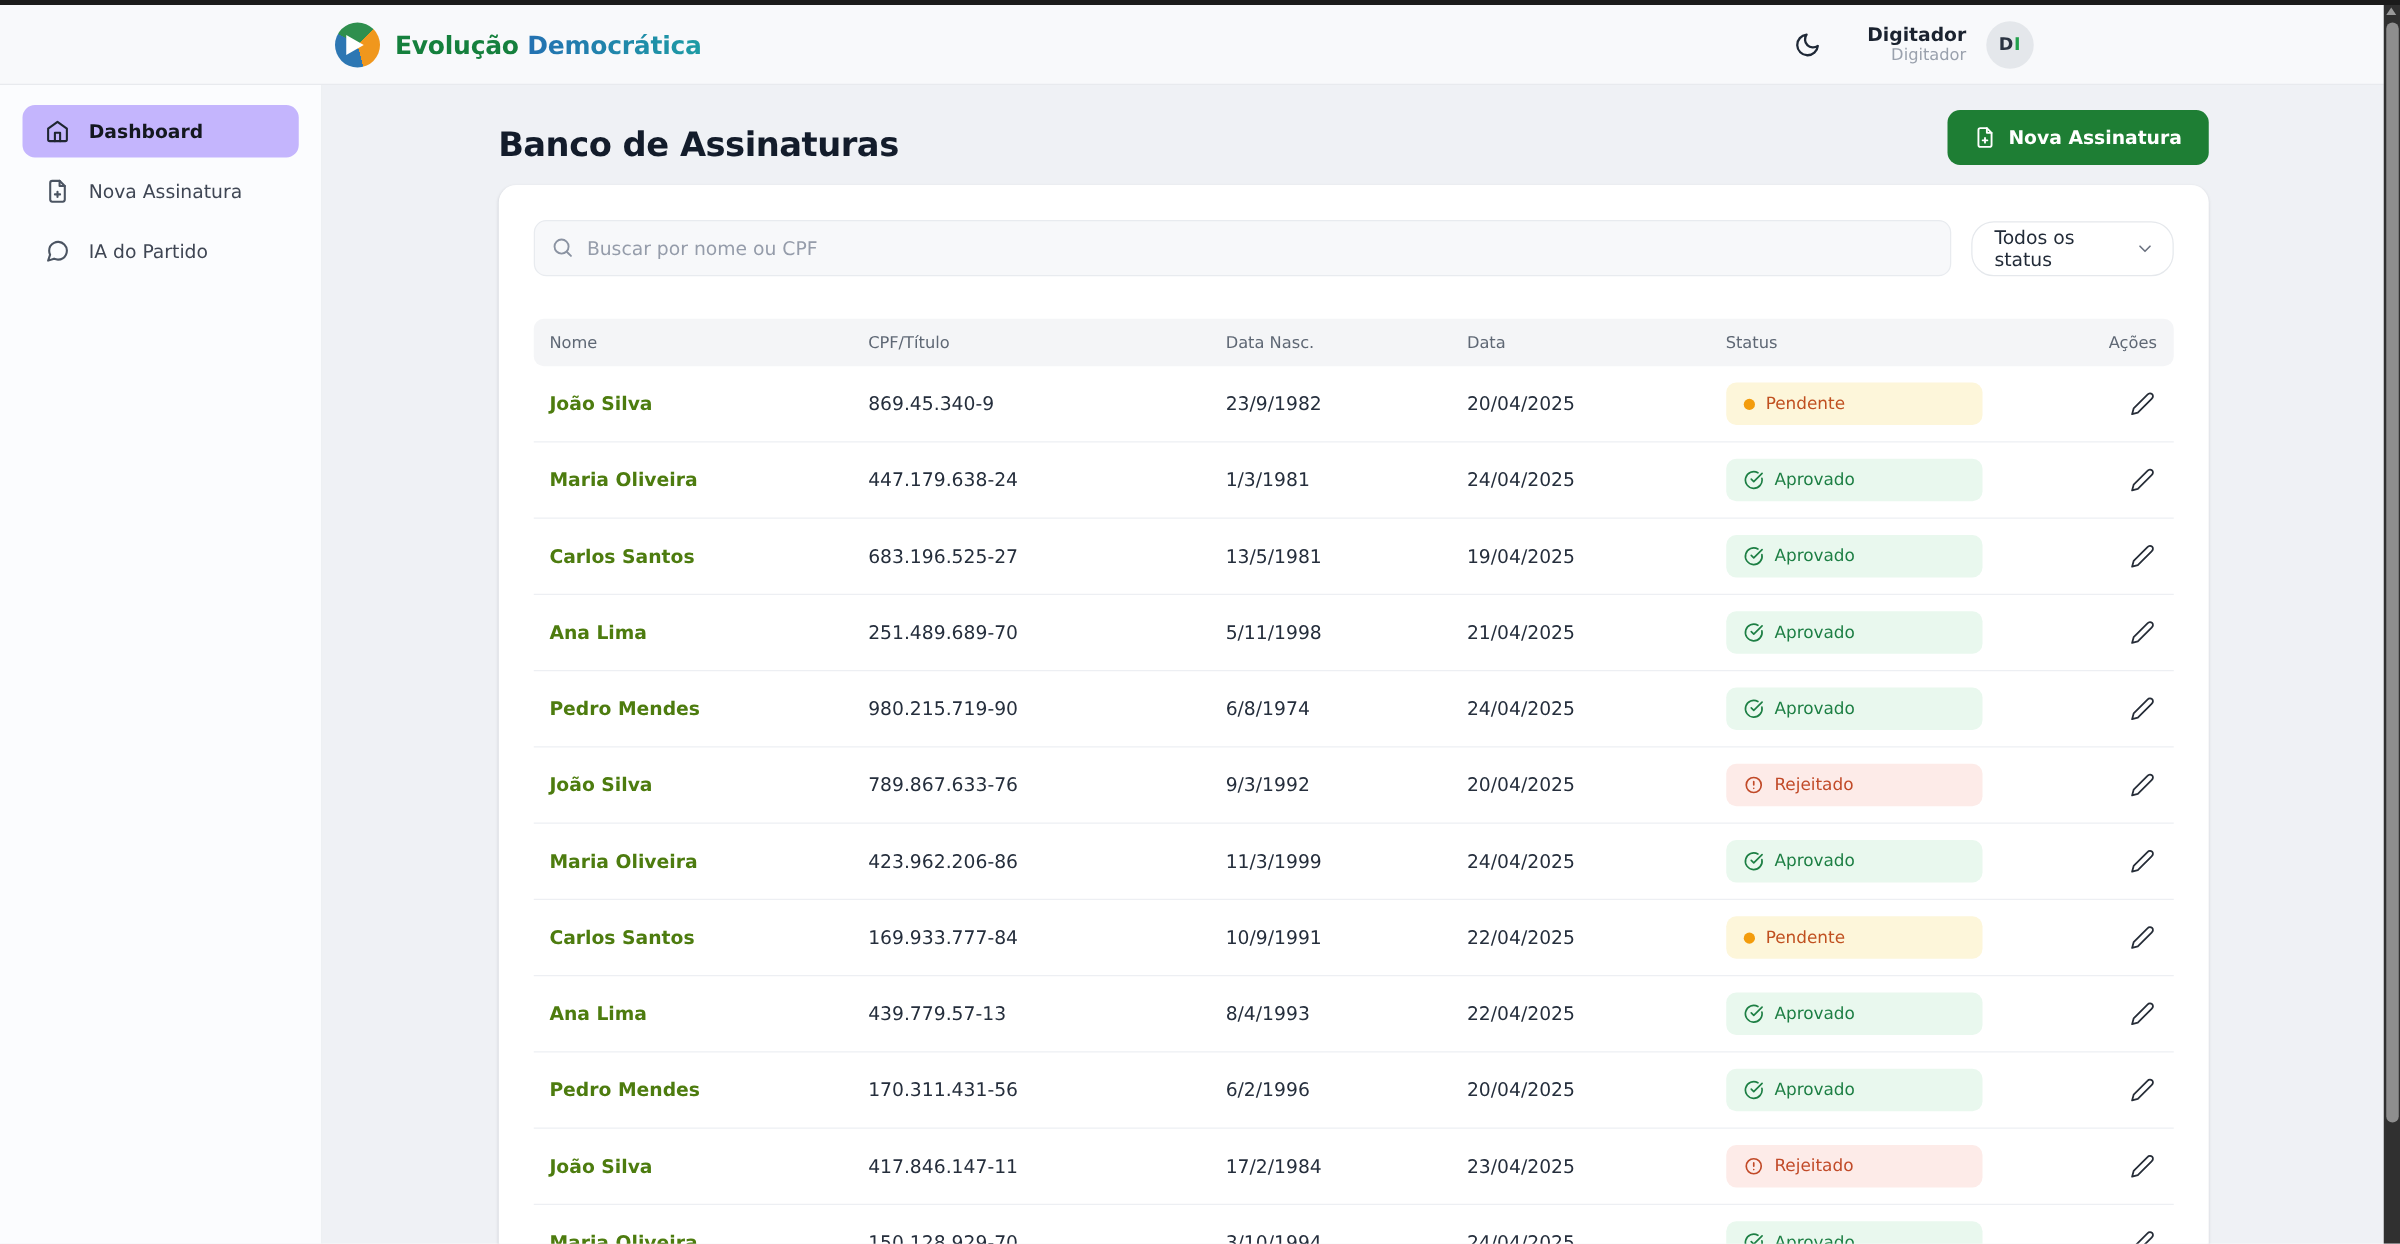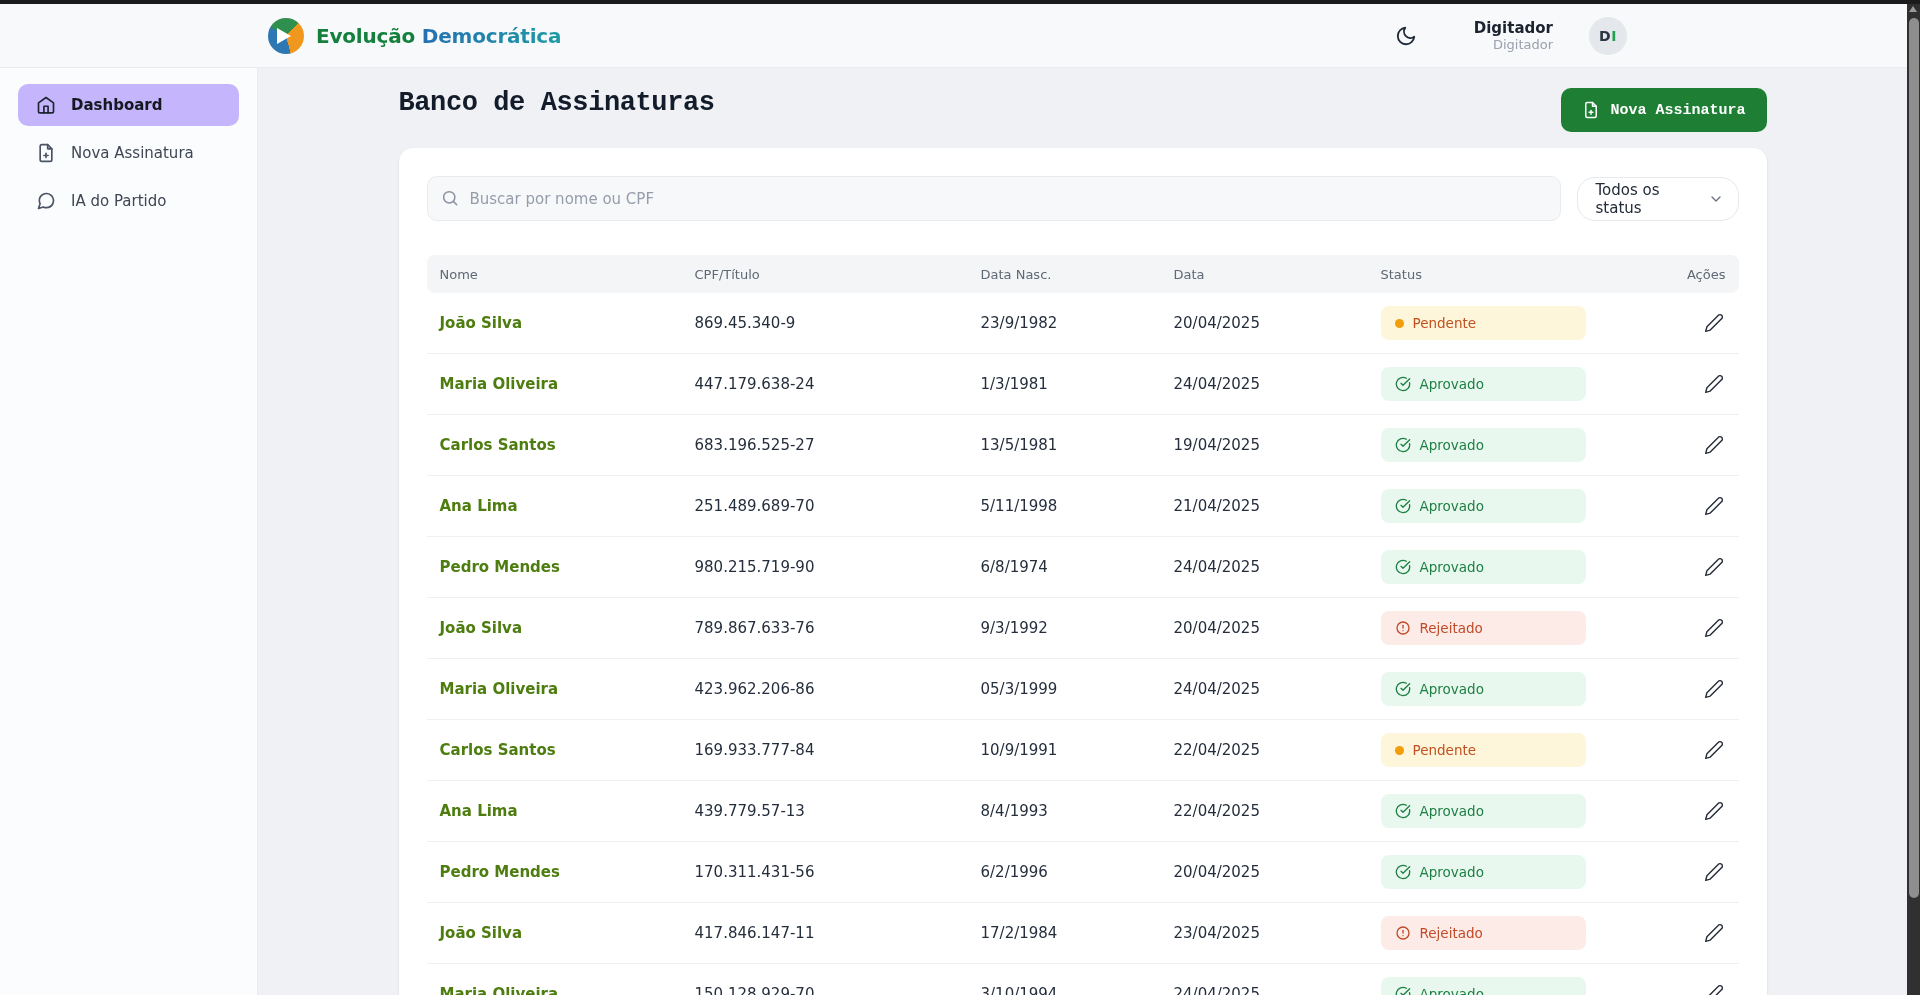--- a/index.html
+++ b/index.html
@@ -37,7 +37,7 @@
     background:linear-gradient(90deg,#2471b2,#1d9ba4);
     -webkit-background-clip:text; background-clip:text; color:transparent;
   }
-  .header-right { position:absolute; right:280px; top:0; height:64px; display:flex; align-items:center; gap:36px; }
+  .header-right { position:absolute; right:280px; top:0; height:64px; display:flex; align-items:center; gap:16px; }
   .theme-toggle { width:36px; height:36px; border-radius:8px; display:flex; align-items:center; justify-content:center; cursor:pointer; color:#1f2937; }
   .user-block { text-align:right; line-height:1.25; margin-left:14px; }
   .user-name { font-size:15px; font-weight:700; color:#1b2330; }

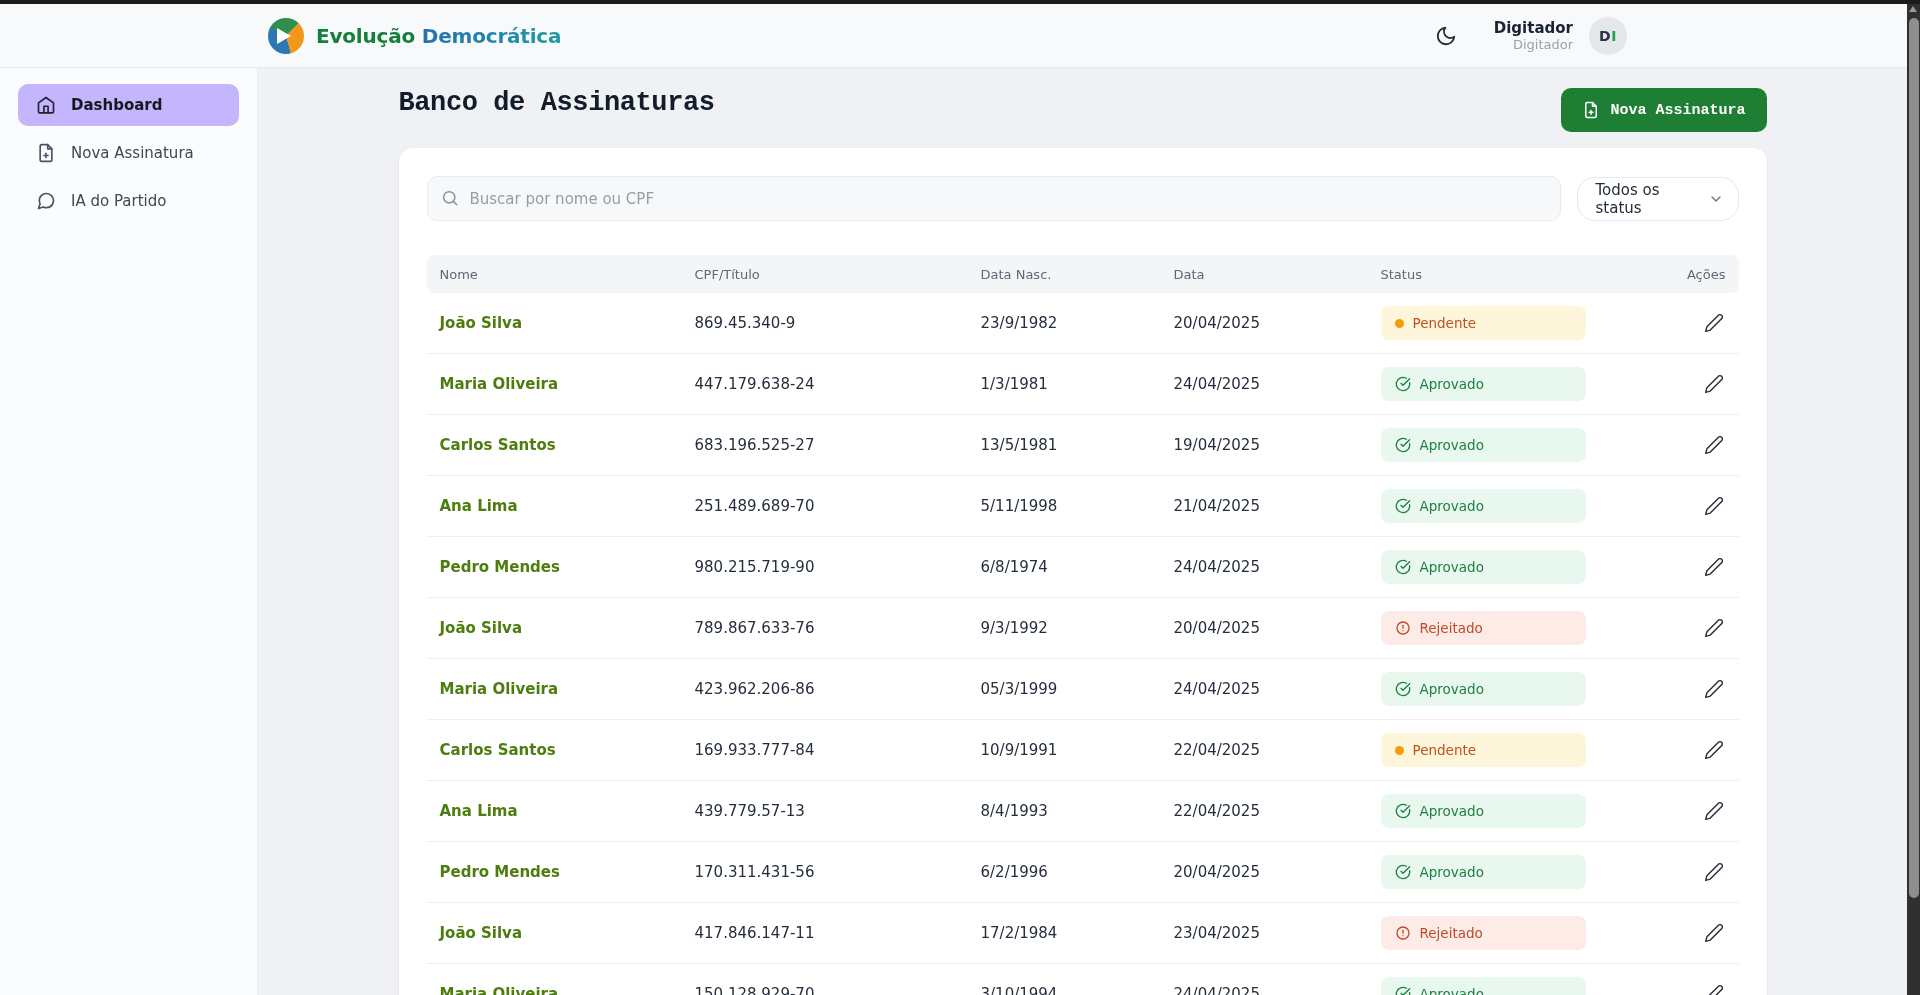--- a/index.html
+++ b/index.html
@@ -67,7 +67,7 @@
   
   .main { position:absolute; left:258px; top:68px; right:13px; bottom:0; overflow:hidden; }
   .content { width:1368px; margin:20px auto 0 auto; }
-  .title-row { display:flex; align-items:flex-start; justify-content:space-between; height:44px;font-family:Liberation Mono, monospace; }
+  .title-row { display:flex; align-items:flex-end; justify-content:space-between; height:44px; }
   .page-title { font-size:27px; font-weight:700; color:#131c2b; letter-spacing:-0.4px; }
   .new-btn {
     height:44px; padding:0 21px; border:none; border-radius:10px;

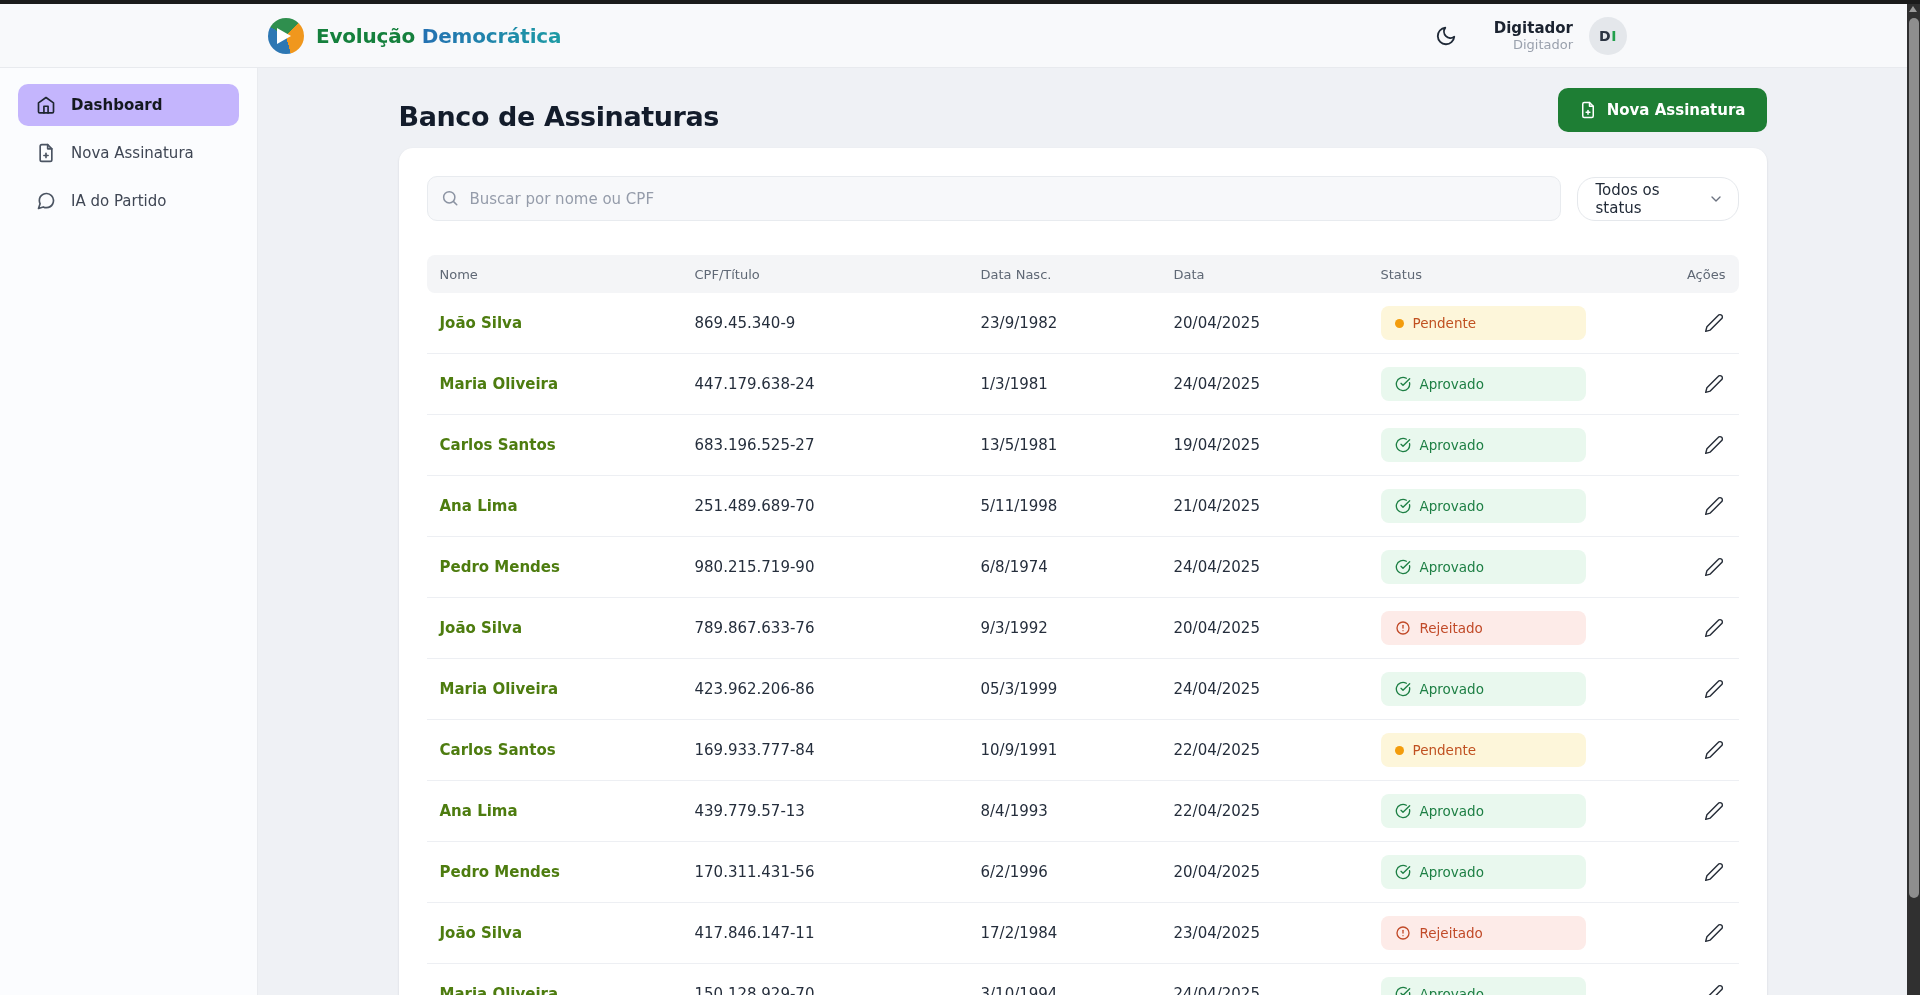--- a/index.html
+++ b/index.html
@@ -423,7 +423,7 @@
   <div class="tgrid trow">
     <div class="cell-name">Maria Oliveira</div>
     <div>423.962.206-86</div>
-    <div>05/3/1999</div>
+    <div>11/3/1999</div>
     <div>24/04/2025</div>
     <div class="cell-status">
       <span class="badge aprovado">

